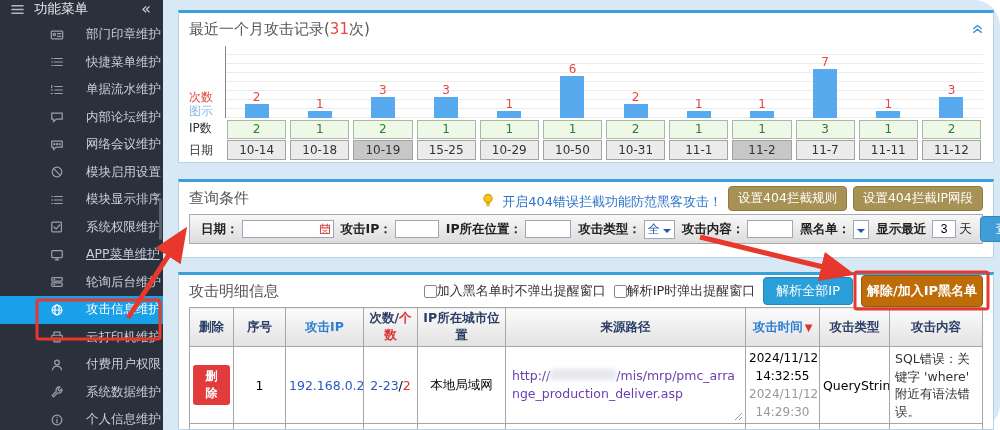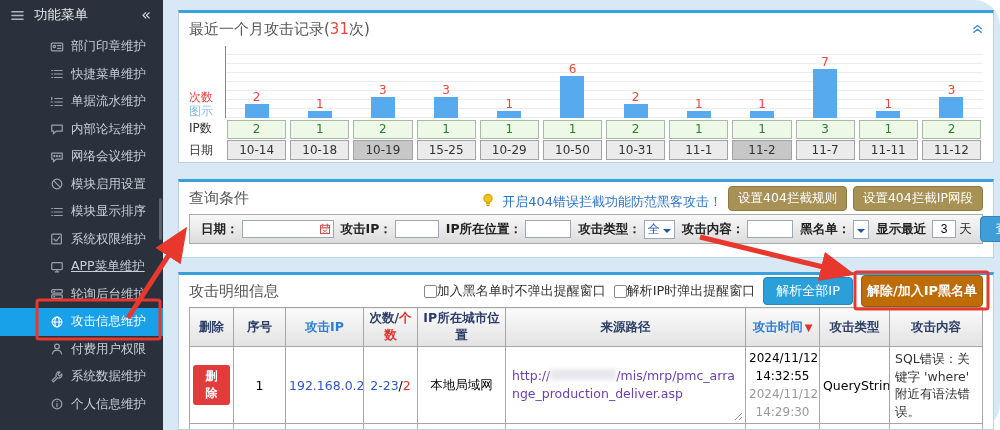--- a/index.html
+++ b/index.html
@@ -19,7 +19,7 @@
   .sb-header .ic{color:#aeb6c0;display:inline-flex;}
   .sb-collapse{margin-left:auto;font-size:16px;color:#cfd5dc;cursor:pointer;line-height:1;}
   .sb-list{flex:1;display:flex;flex-direction:column;padding-top:3px;}
-  .sb-item{height:27.5px;display:flex;align-items:center;gap:7px;padding-left:50px;font-size:12.5px;cursor:pointer;white-space:nowrap;}
+  .sb-item{height:27.5px;display:flex;align-items:center;gap:22px;padding-left:50px;font-size:12.5px;cursor:pointer;white-space:nowrap;}
   .sb-item .ic{color:#98a1ac;display:inline-flex;}
   .sb-item.sel{background:var(--selected-blue);color:#fff;}
   .sb-item.sel .ic{color:#fff;}

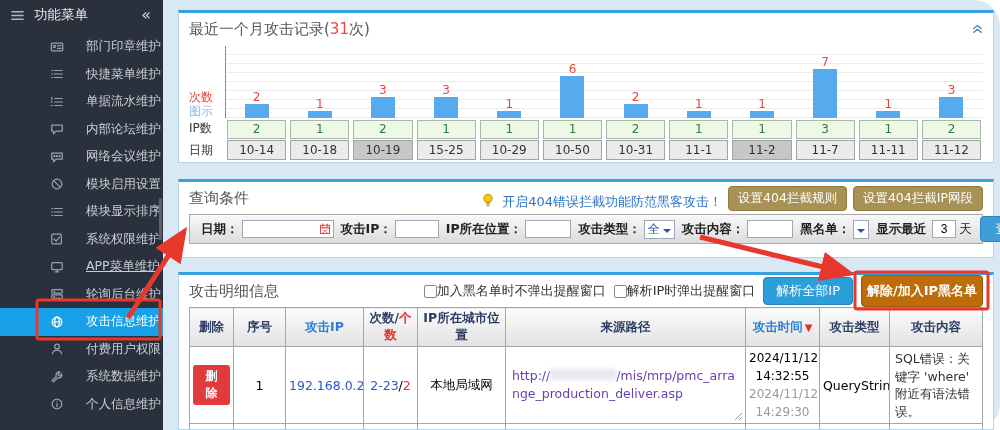--- a/index.html
+++ b/index.html
@@ -215,6 +215,16 @@
             </svg>
           </span>
           <span class="sb-label">攻击信息维护</span>
+        </div>
+        <div class="sb-item">
+          <span class="ic">
+            <svg viewBox="0 0 16 16" width="14" height="14" fill="none" stroke="currentColor" stroke-width="1.4" stroke-linecap="round" stroke-linejoin="round">
+              <path d="M4.5 6V2.5h7V6"></path>
+              <rect x="2" y="6" width="12" height="5" rx="1"></rect>
+              <rect x="4.5" y="9.5" width="7" height="4"></rect>
+            </svg>
+          </span>
+          <span class="sb-label">云打印机维护</span>
         </div>
         <div class="sb-item">
           <span class="ic">

